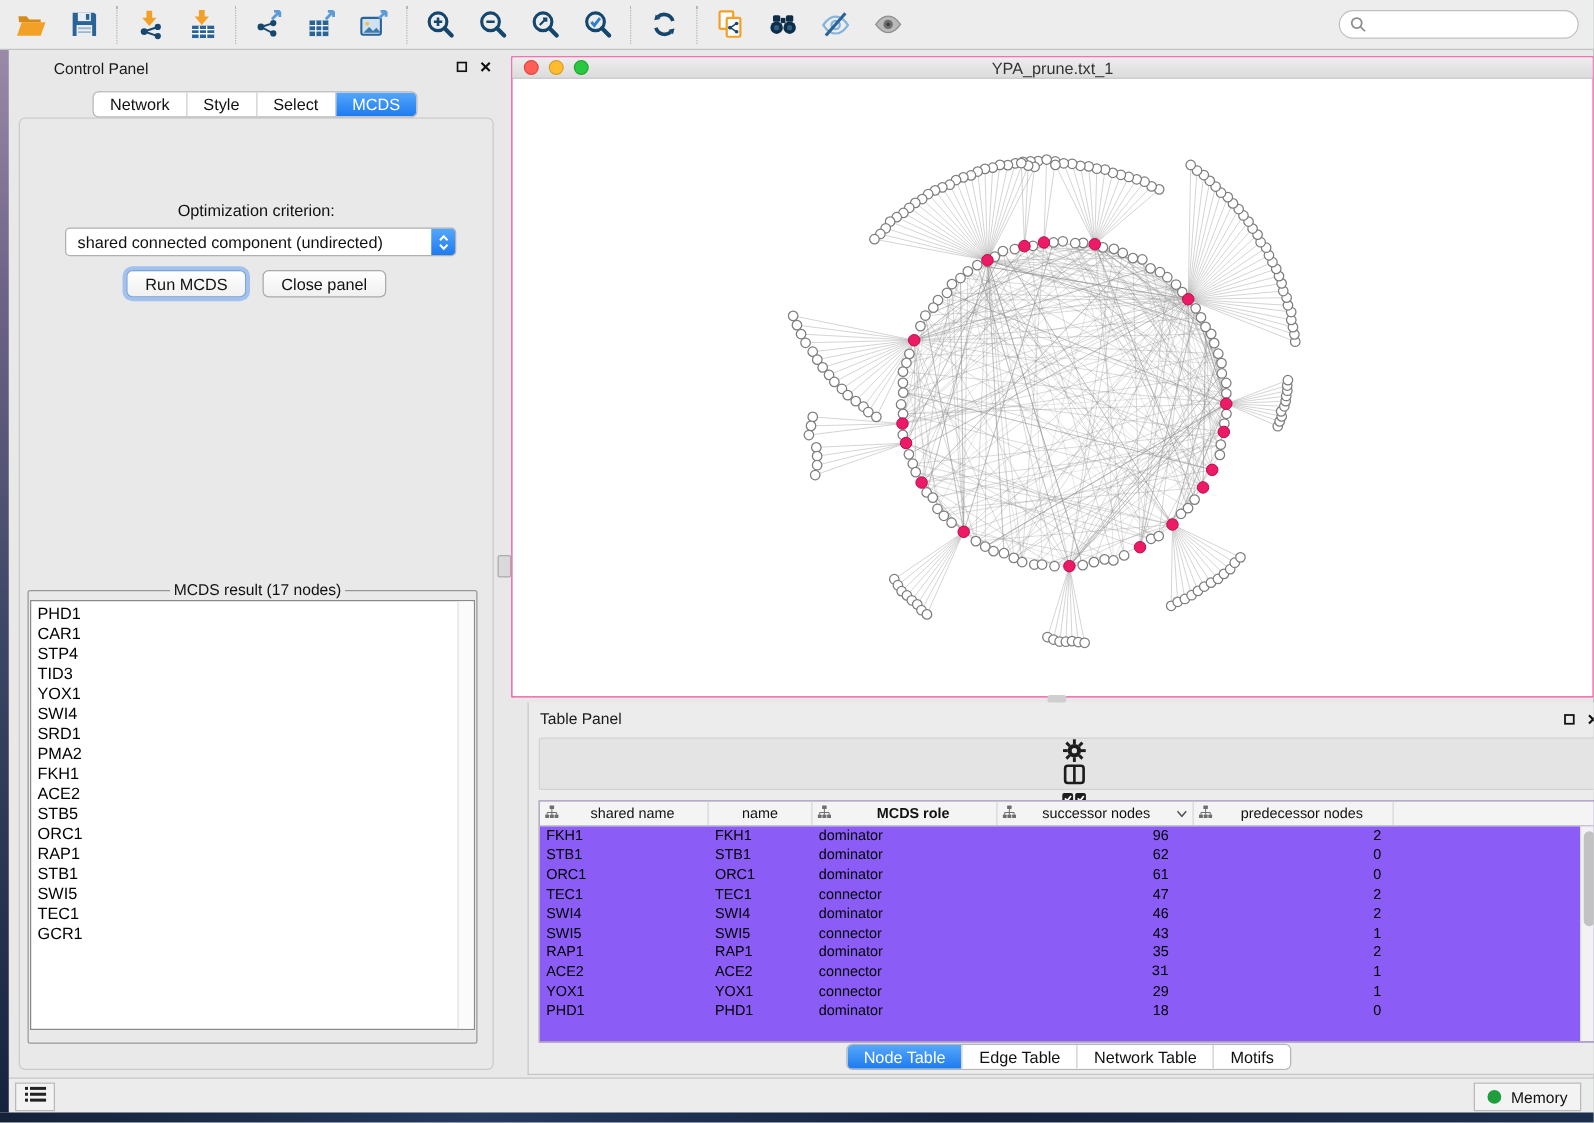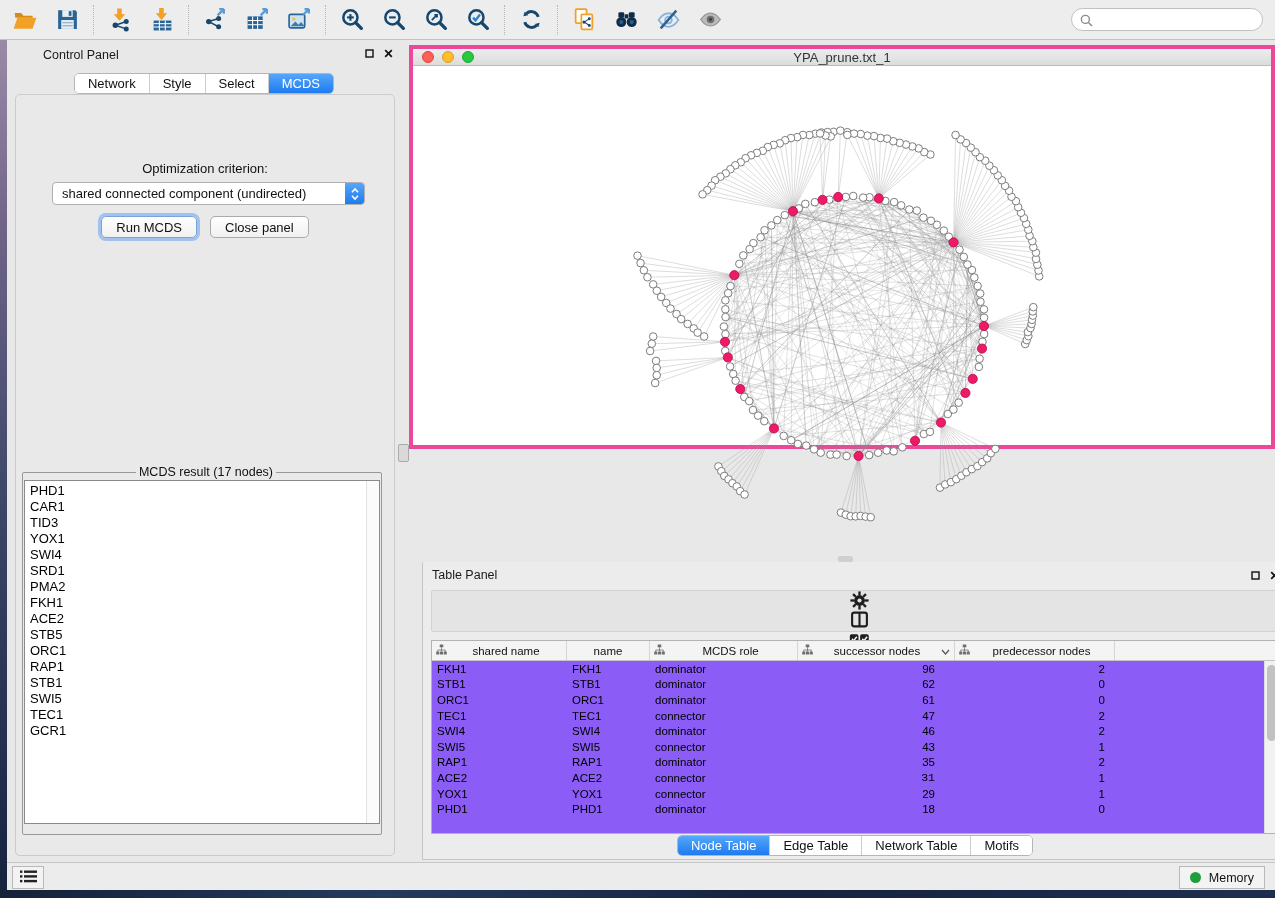--- a/index.html
+++ b/index.html
@@ -62,8 +62,8 @@
     border-radius:2px; z-index:4; cursor:row-resize; }
 
   
-  .net-window { position:absolute; left:409px; top:45px; width:866px; height:404px; background:#fff;
-    border:4px solid #ec4899; }
+  .net-window { position:absolute; left:409px; top:45px; width:866px; height:513px; background:#fff;
+    border:1px solid #ec4899; }
   .net-titlebar { position:absolute; left:0; top:0; right:0; height:17px;
     background:linear-gradient(#ededed,#dcdcdc); border-bottom:1px solid #bdbdbd;
     display:flex; align-items:center; }

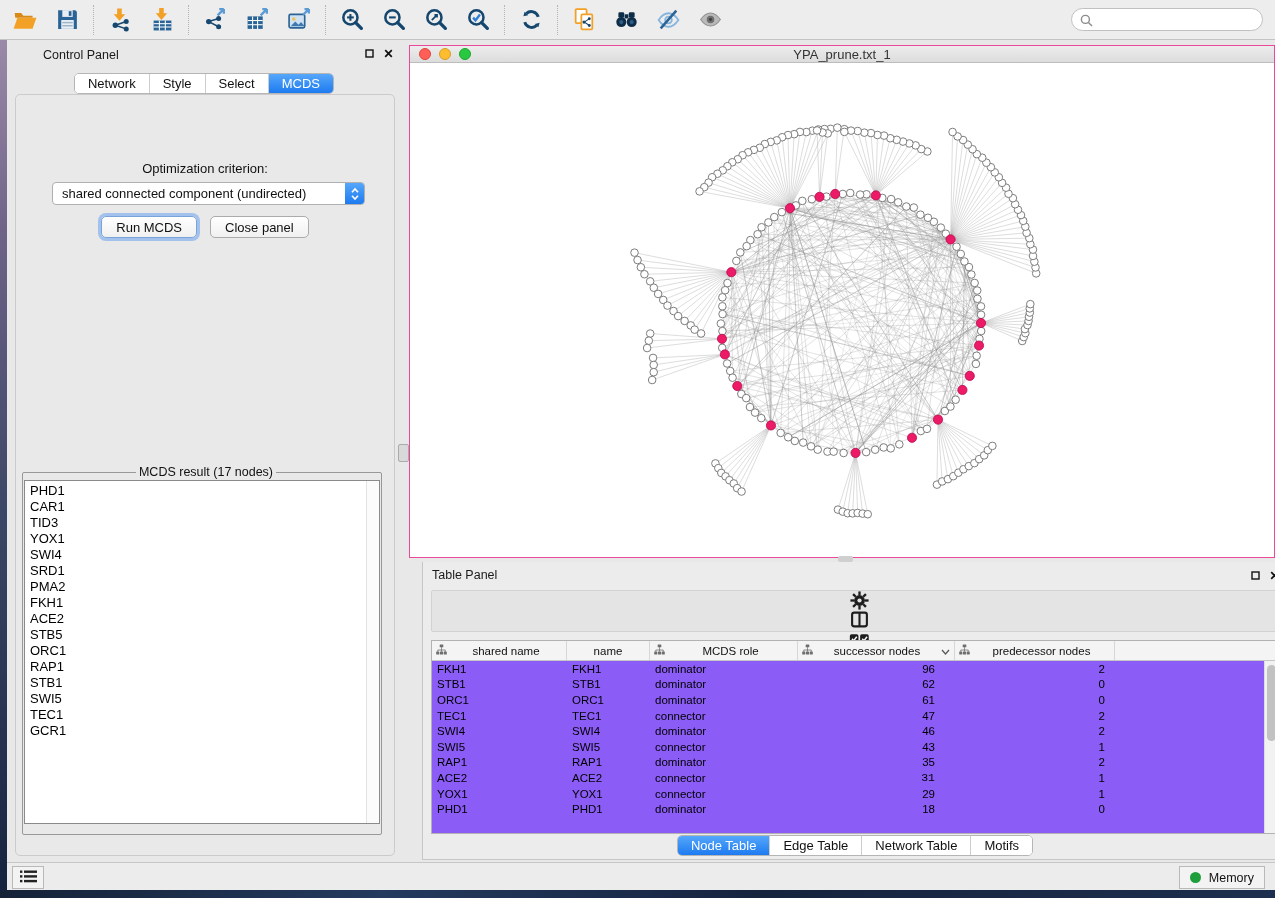--- a/index.html
+++ b/index.html
@@ -326,6 +326,7 @@
           <ul id="result-list">
               <li>PHD1</li>
               <li>CAR1</li>
+              <li>STP4</li>
               <li>TID3</li>
               <li>YOX1</li>
               <li>SWI4</li>

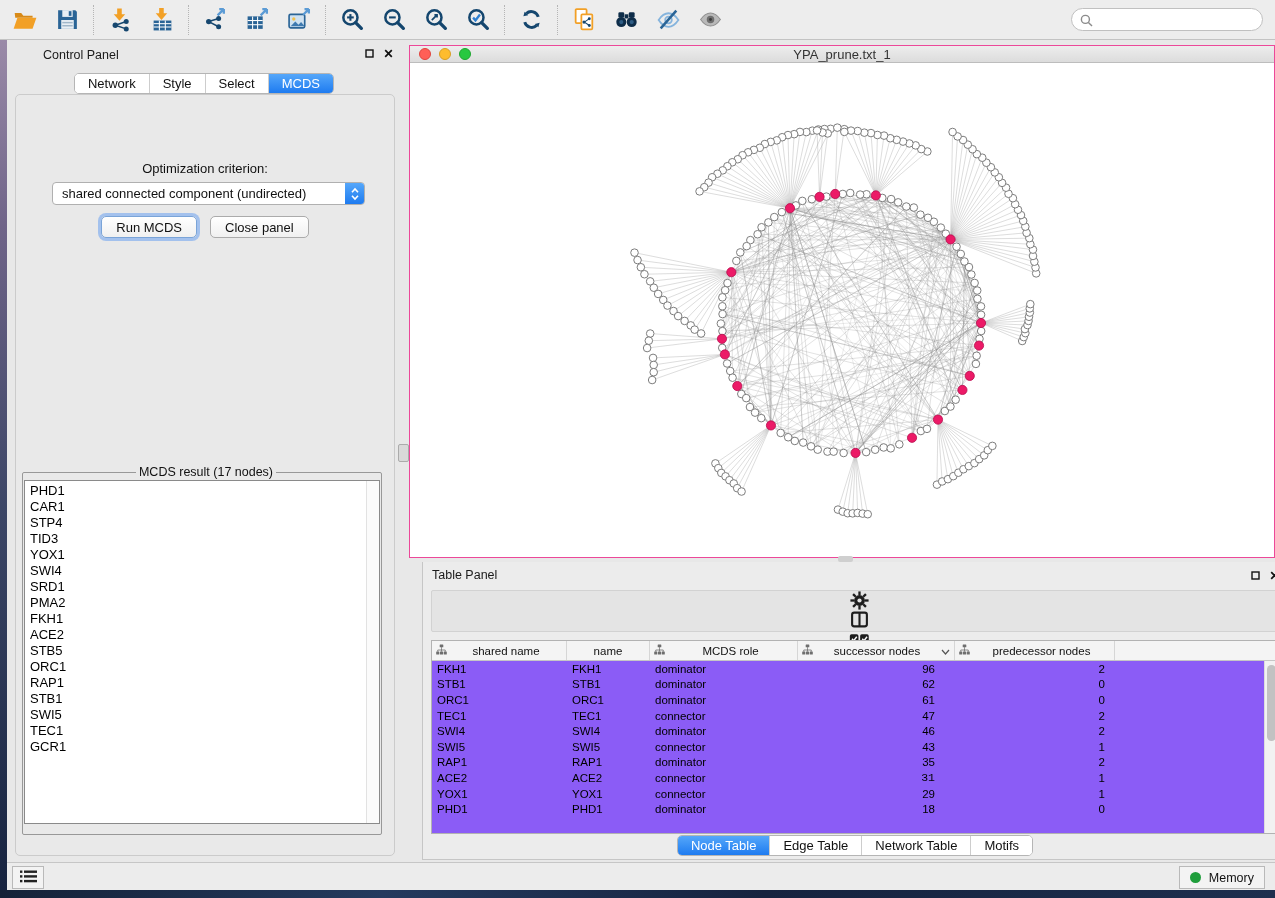--- a/index.html
+++ b/index.html
@@ -1160,7 +1160,7 @@
           <div class="th" style="width: 83px;">
             <span class="lbl">name</span>
           </div>
-          <div class="th" style="width: 148px;">
+          <div class="th" style="width: 148px; font-weight: bold;">
             <span><svg viewBox="0 0 11 11" width="11" height="11">
                 <g fill="#6e6e6e">
                   <rect x="3.7" y="0.4" width="3.6" height="2.8" rx="0.5"></rect>

